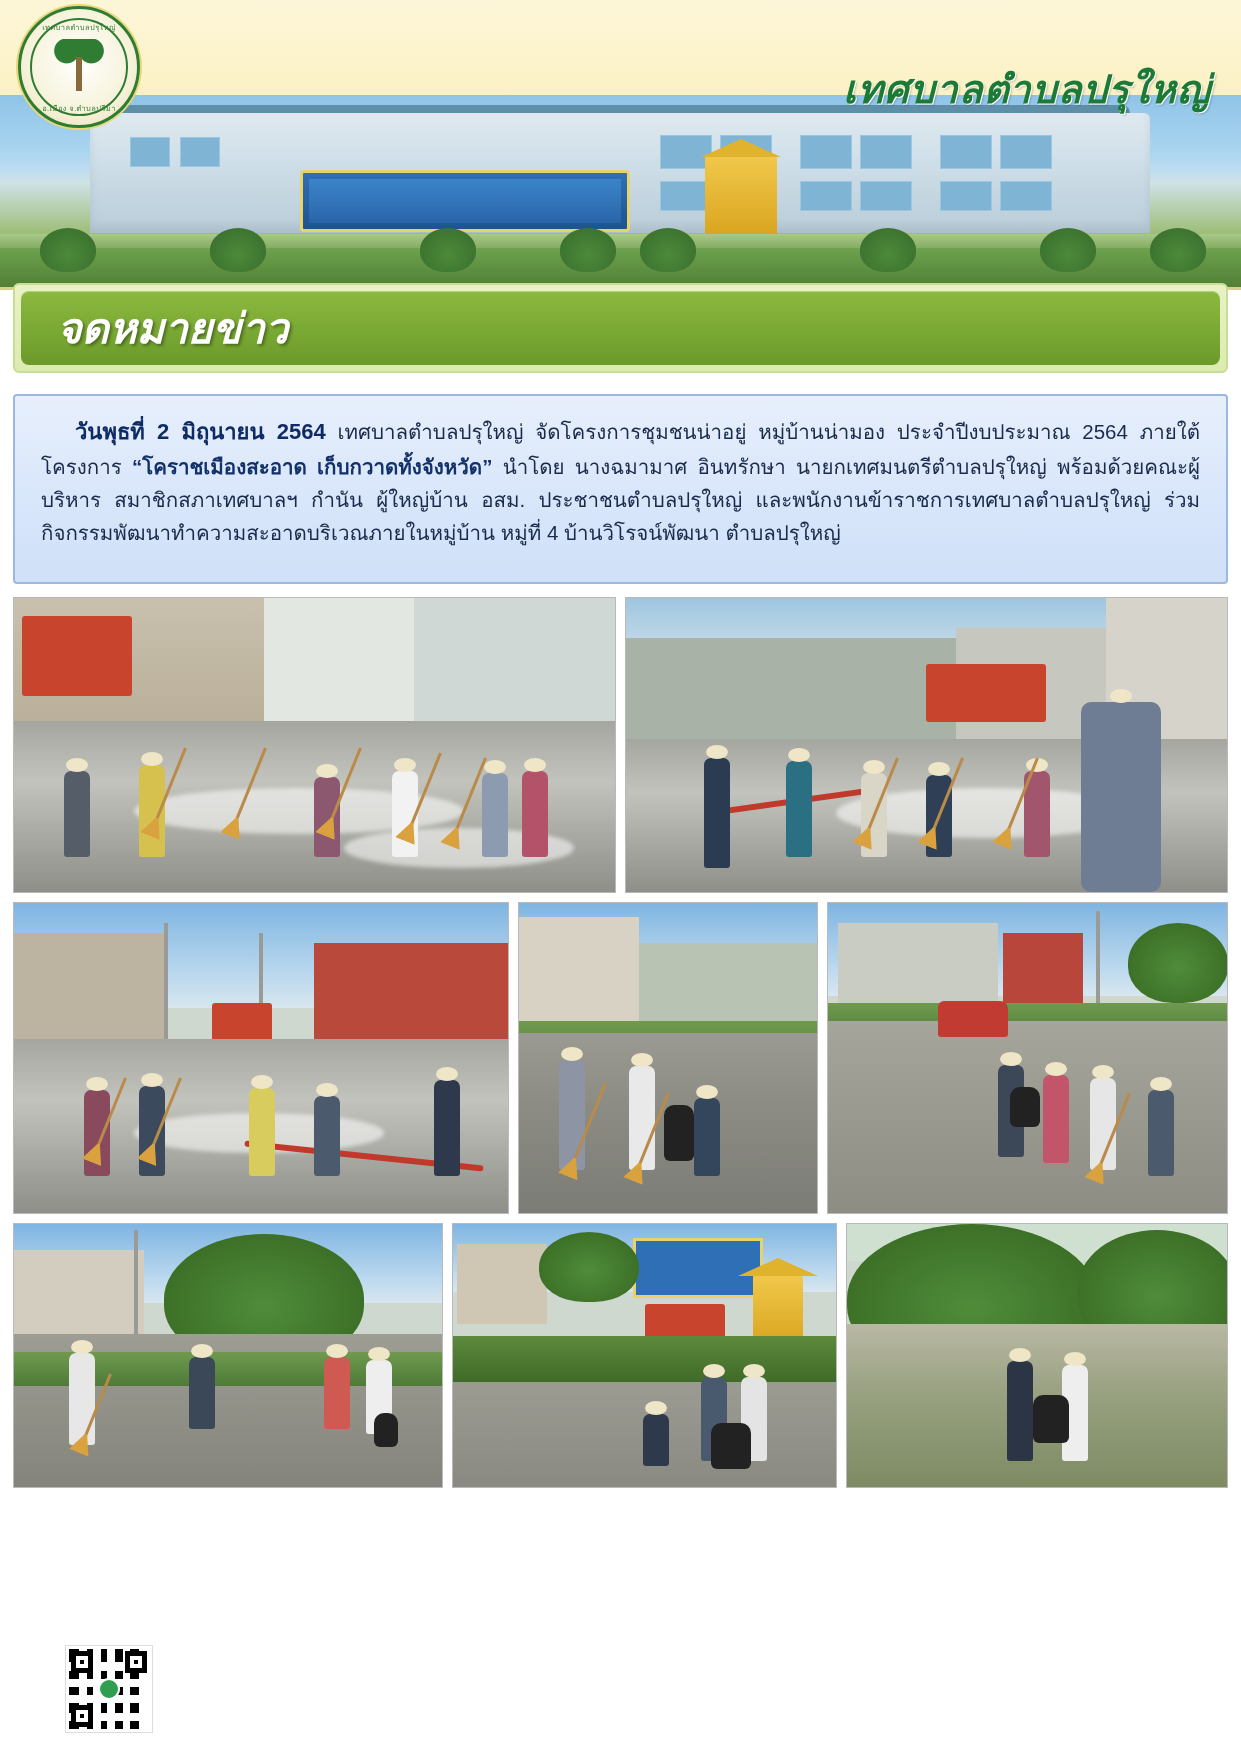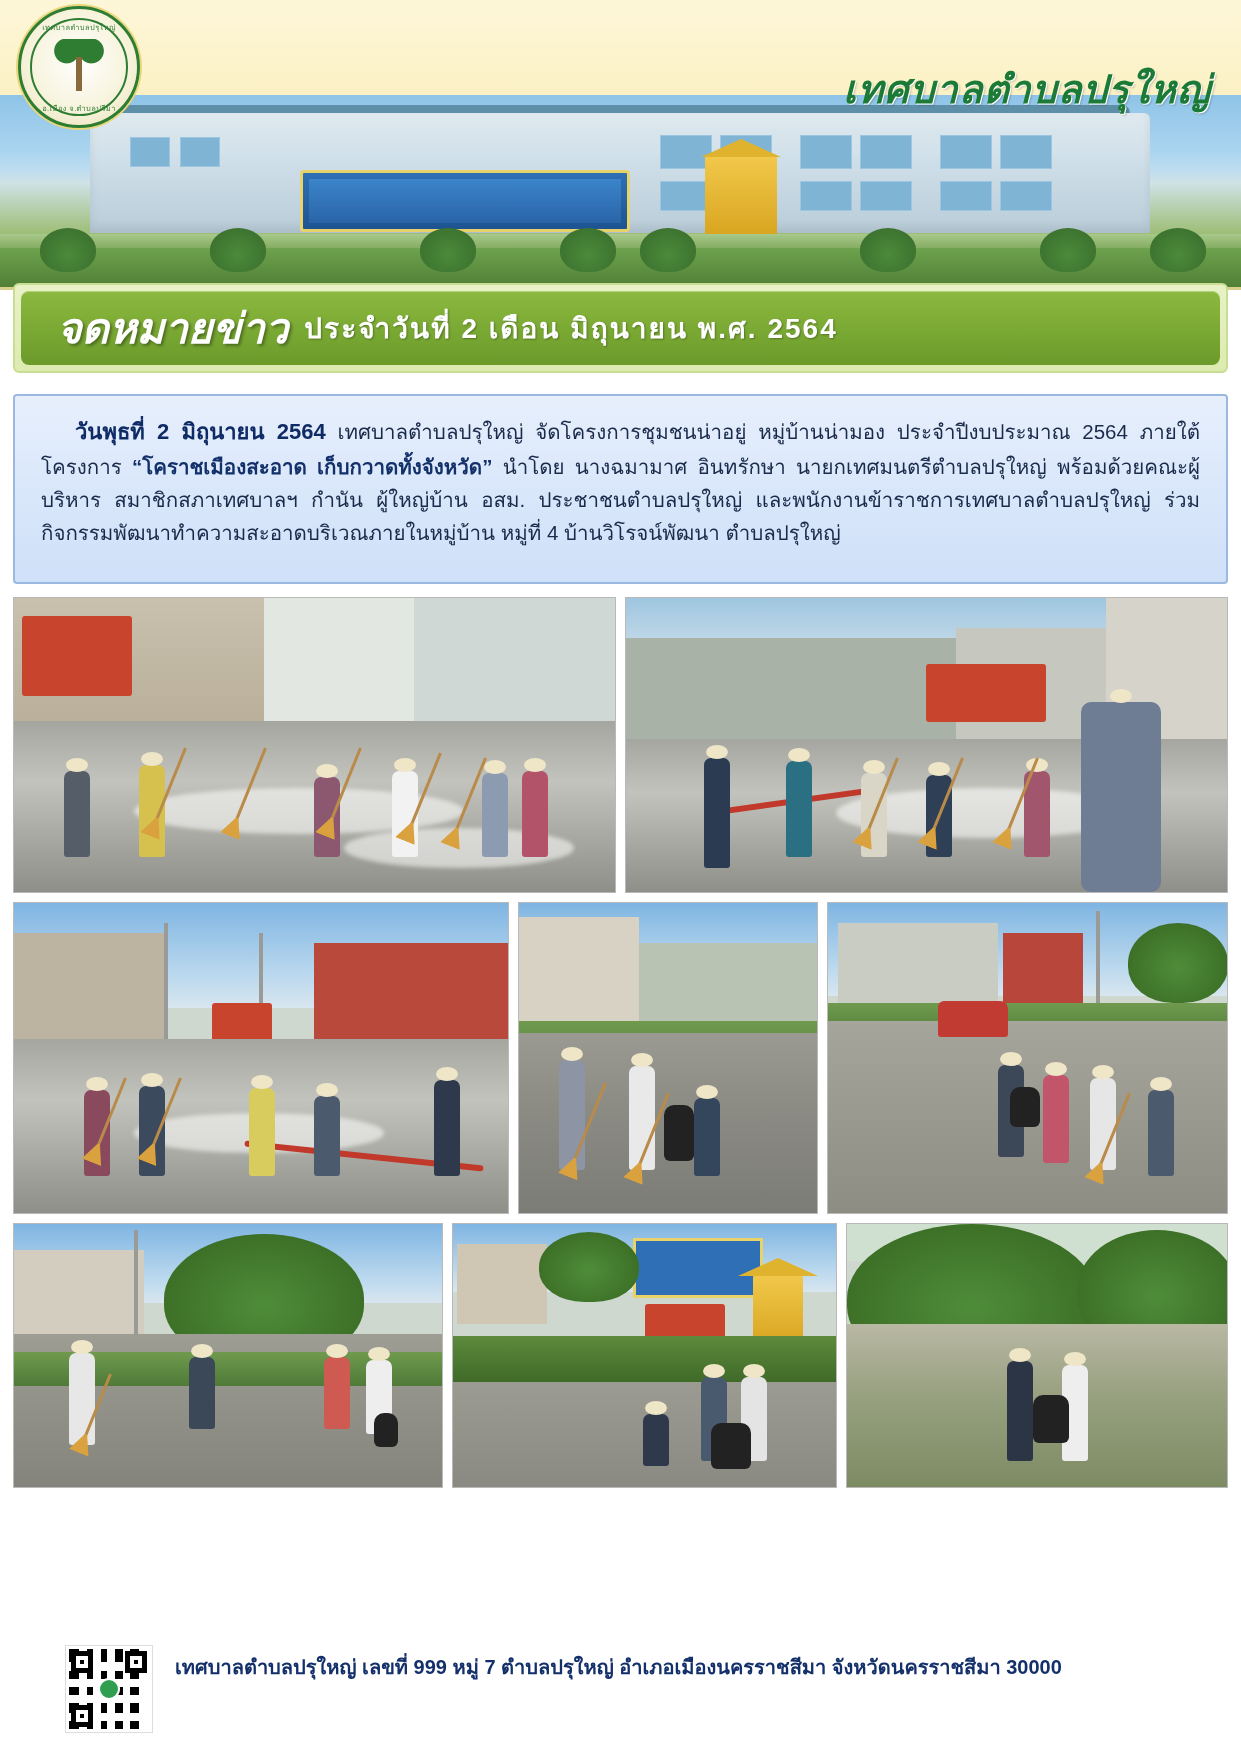--- a/index.html
+++ b/index.html
@@ -444,7 +444,6 @@
 <div class="titlebar-wrap">
   <div class="titlebar">
     <span class="t-main">จดหมายข่าว</span>
-    <span class="t-sub">ประจำวันที่  2  เดือน  มิถุนายน  พ.ศ. 2564</span>
   </div>
 </div>
 

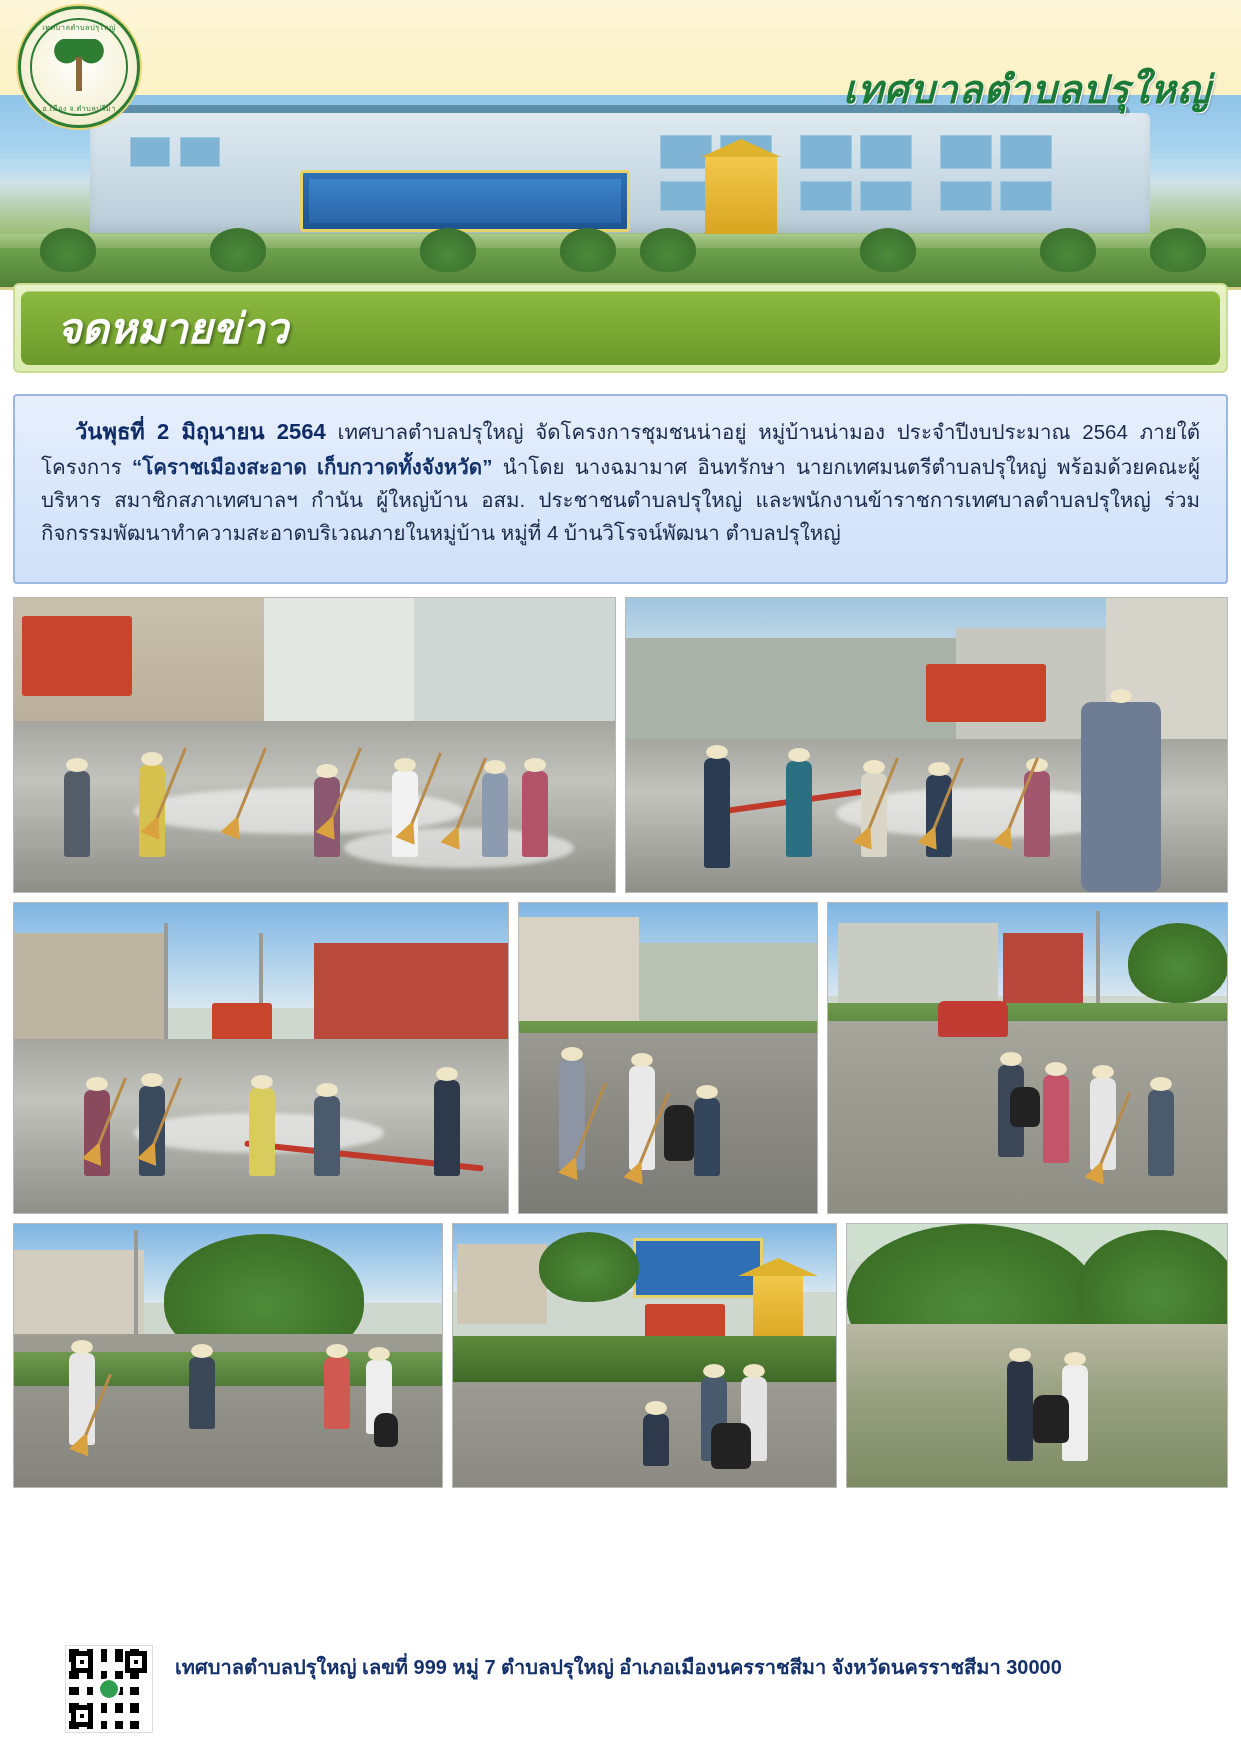--- a/index.html
+++ b/index.html
@@ -608,7 +608,6 @@
     <span class="qr-center"></span>
   </div>
   <div class="footer-text">
-    <div class="line1">เทศบาลตำบลปรุใหญ่  เลขที่  999  หมู่ 7 ตำบลปรุใหญ่  อำเภอเมืองนครราชสีมา  จังหวัดนครราชสีมา  30000</div>
   </div>
 </div>
 

